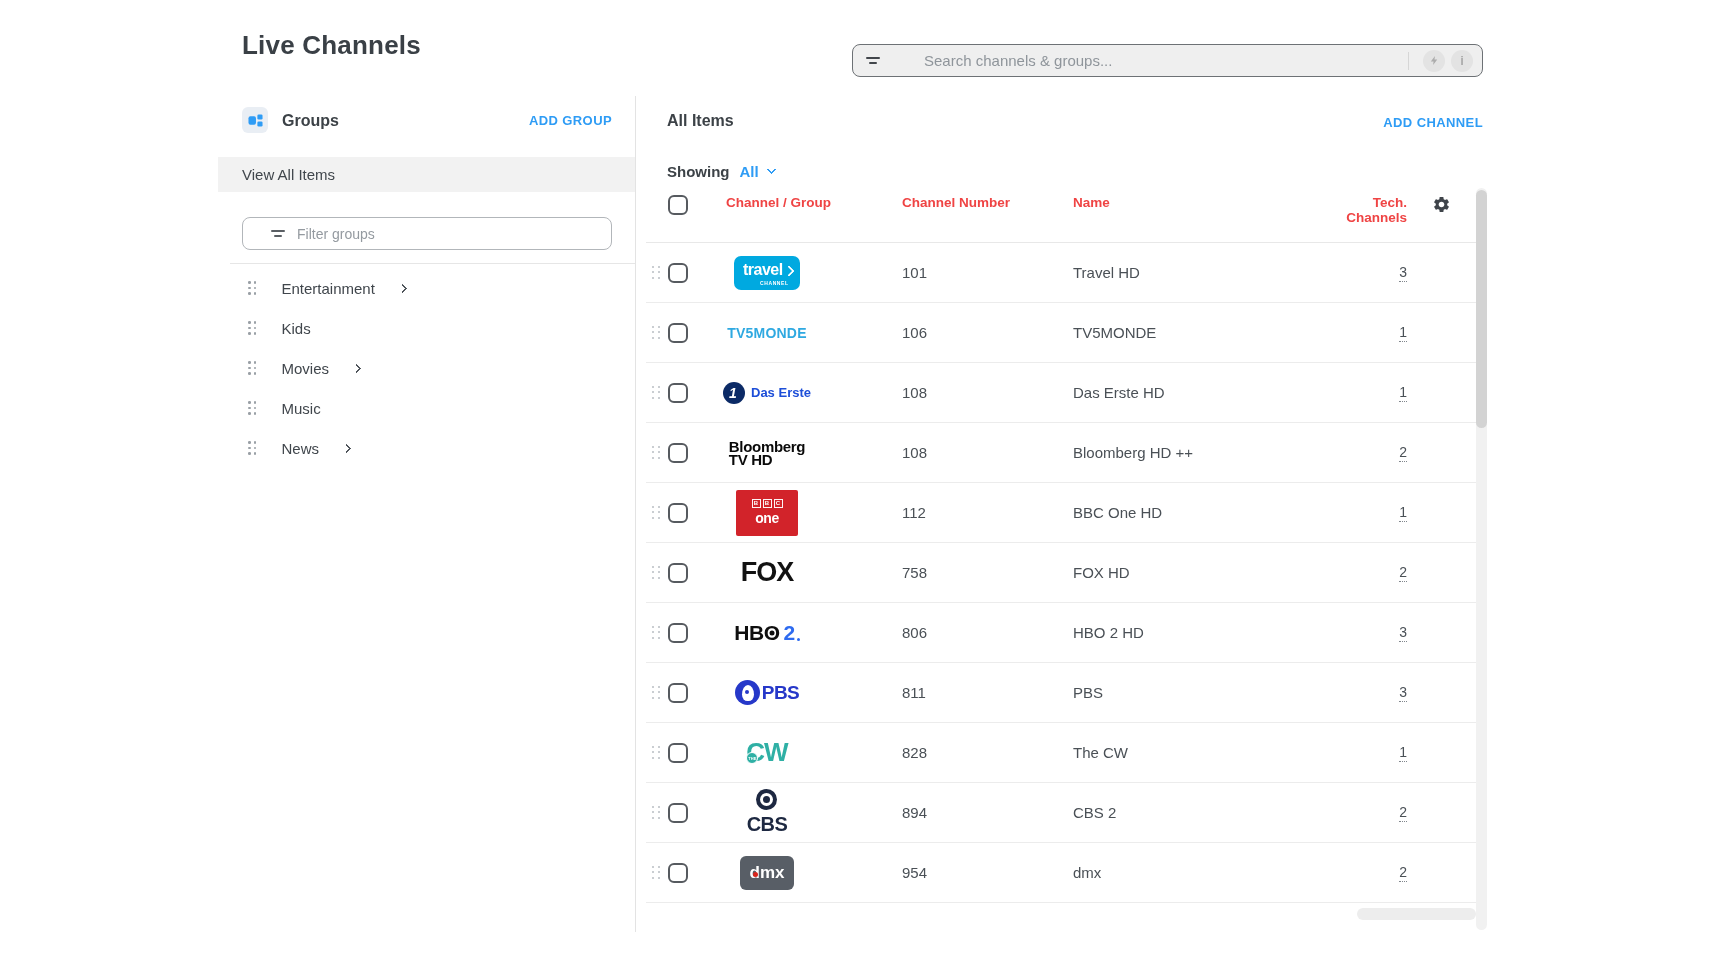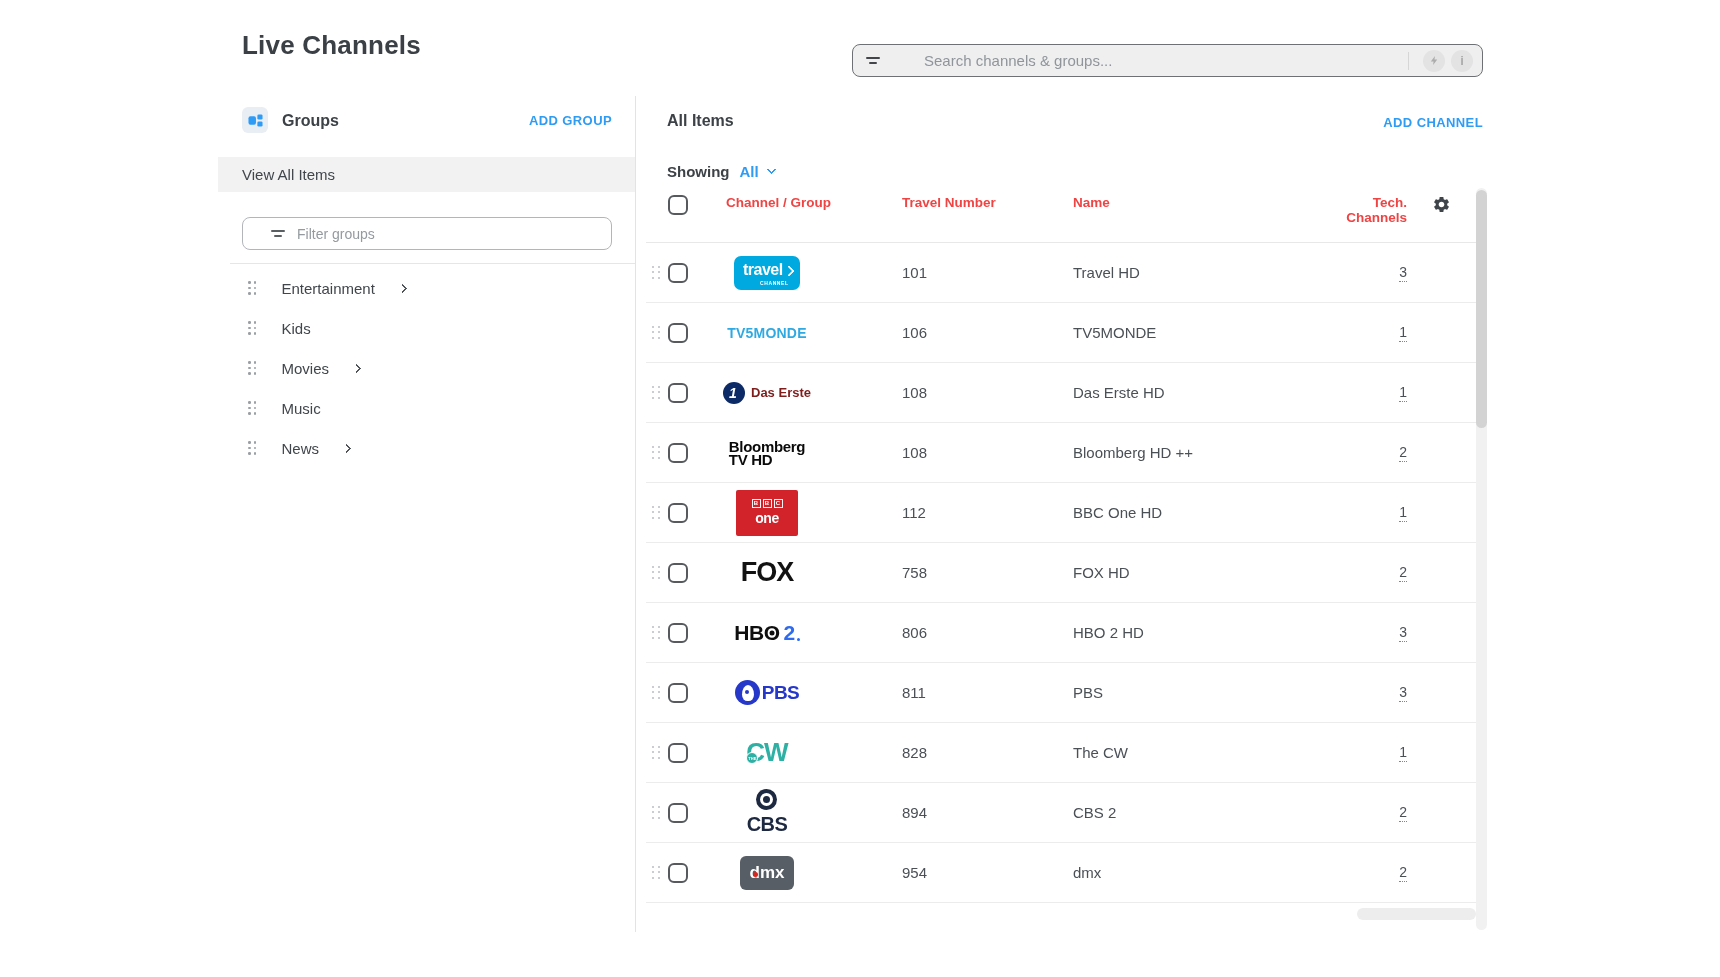--- a/index.html
+++ b/index.html
@@ -272,7 +272,7 @@
       <span class="checkbox"></span>
     </div>
     <div class="c-logo">Channel / Group</div>
-    <div class="c-number">Travel Number</div>
+    <div class="c-number">Channel Number</div>
     <div class="c-name">Name</div>
     <div class="c-tech">Tech. Channels</div>
     <div class="c-gear">

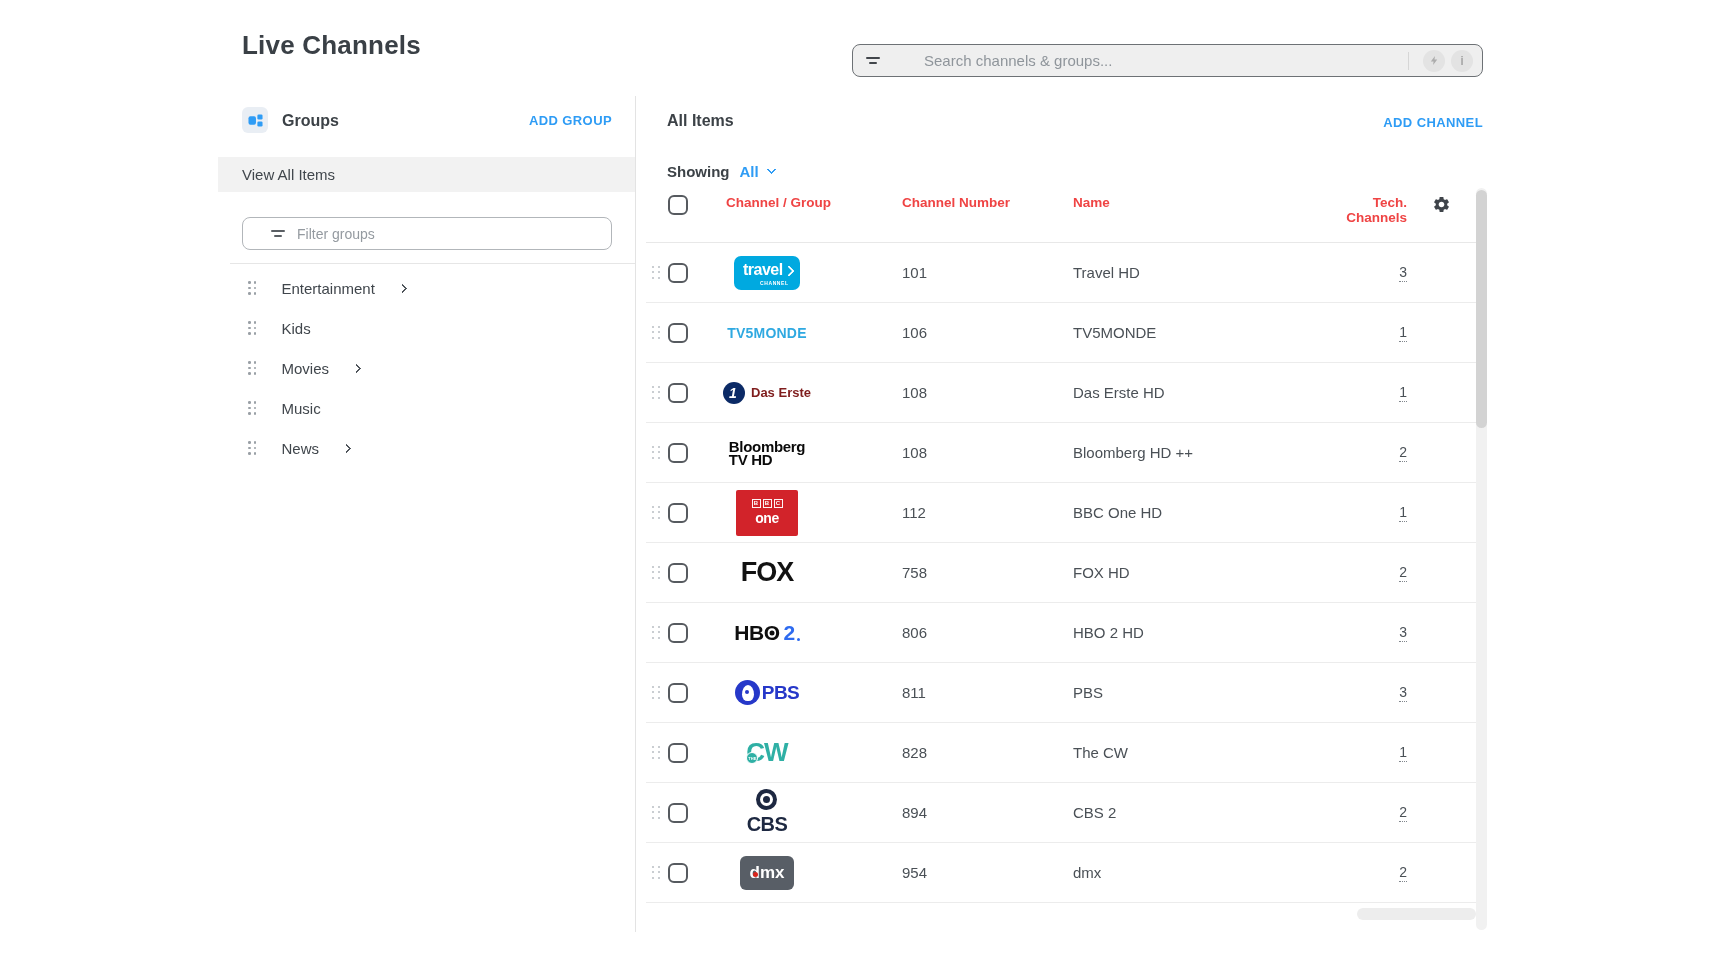--- a/index.html
+++ b/index.html
@@ -354,7 +354,7 @@
     <div class="c-logo">
           <div class="logo-das">
             <span class="das-circle" style="background: rgb(11, 42, 102);">1</span>
-            <span class="das-text" style="color: #7f1d1d; text-align: center;">Das Erste</span>
+            <span class="das-text" style="color: #1d4ed8; text-align: center;">Das Erste</span>
           </div>
         </div>
     <div class="c-number">108</div>

